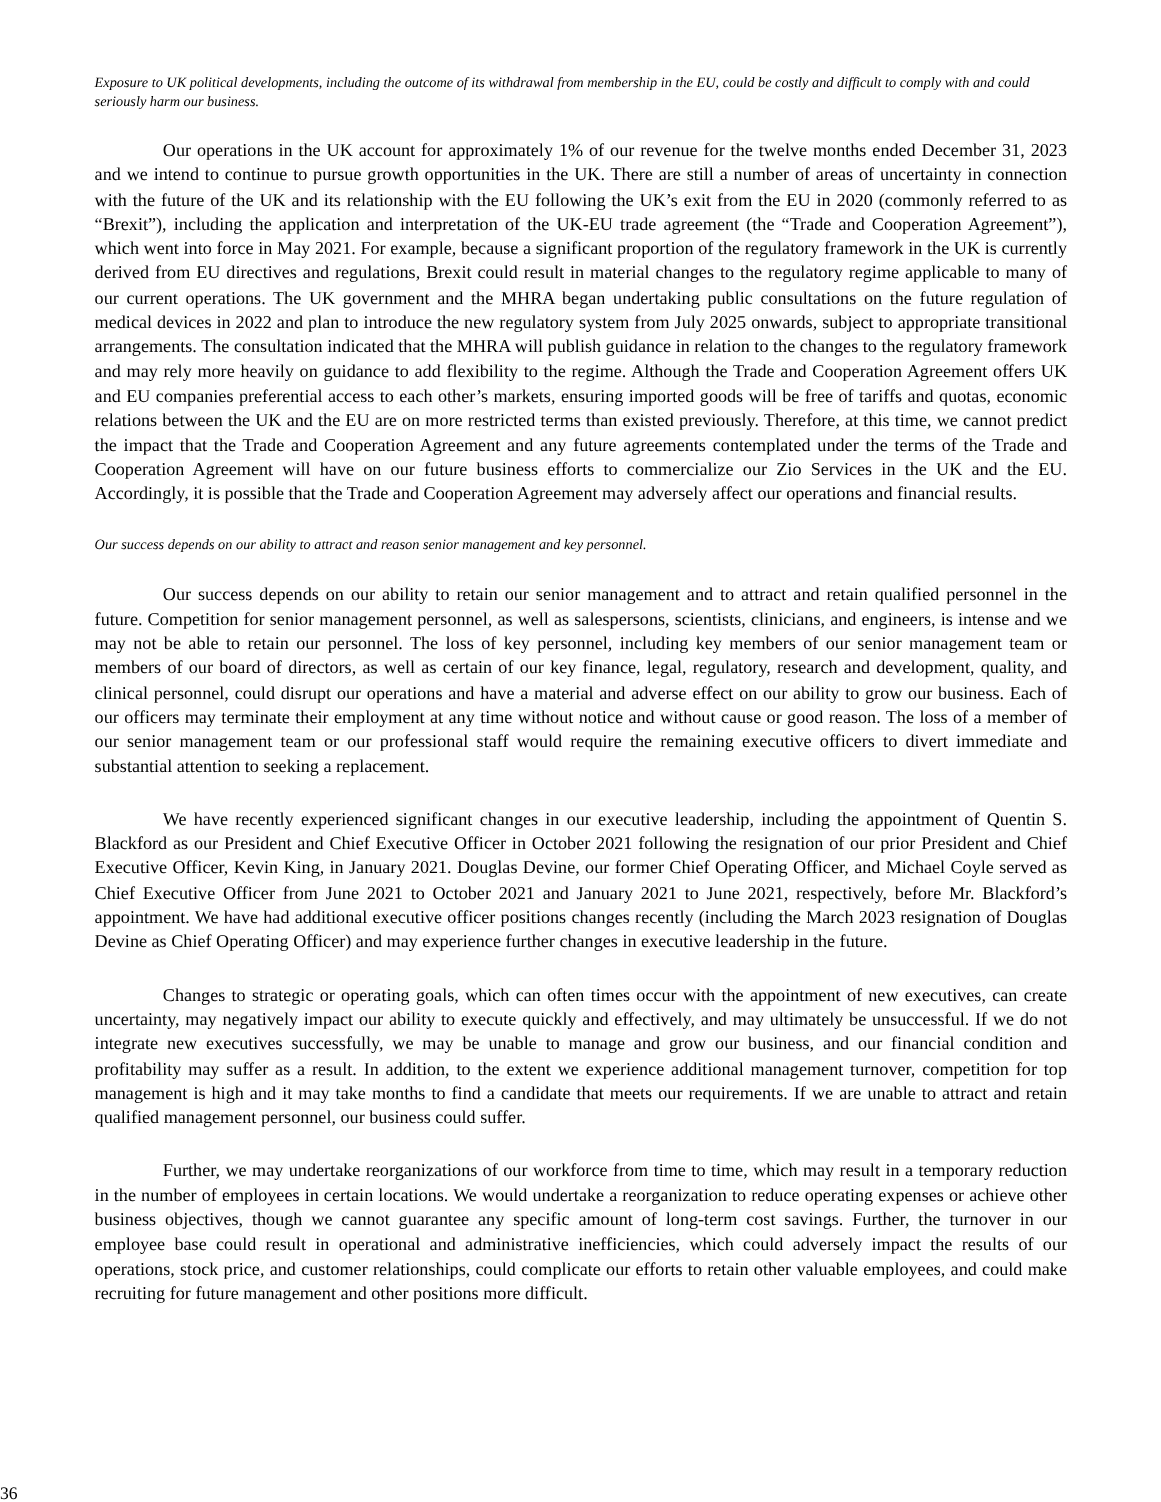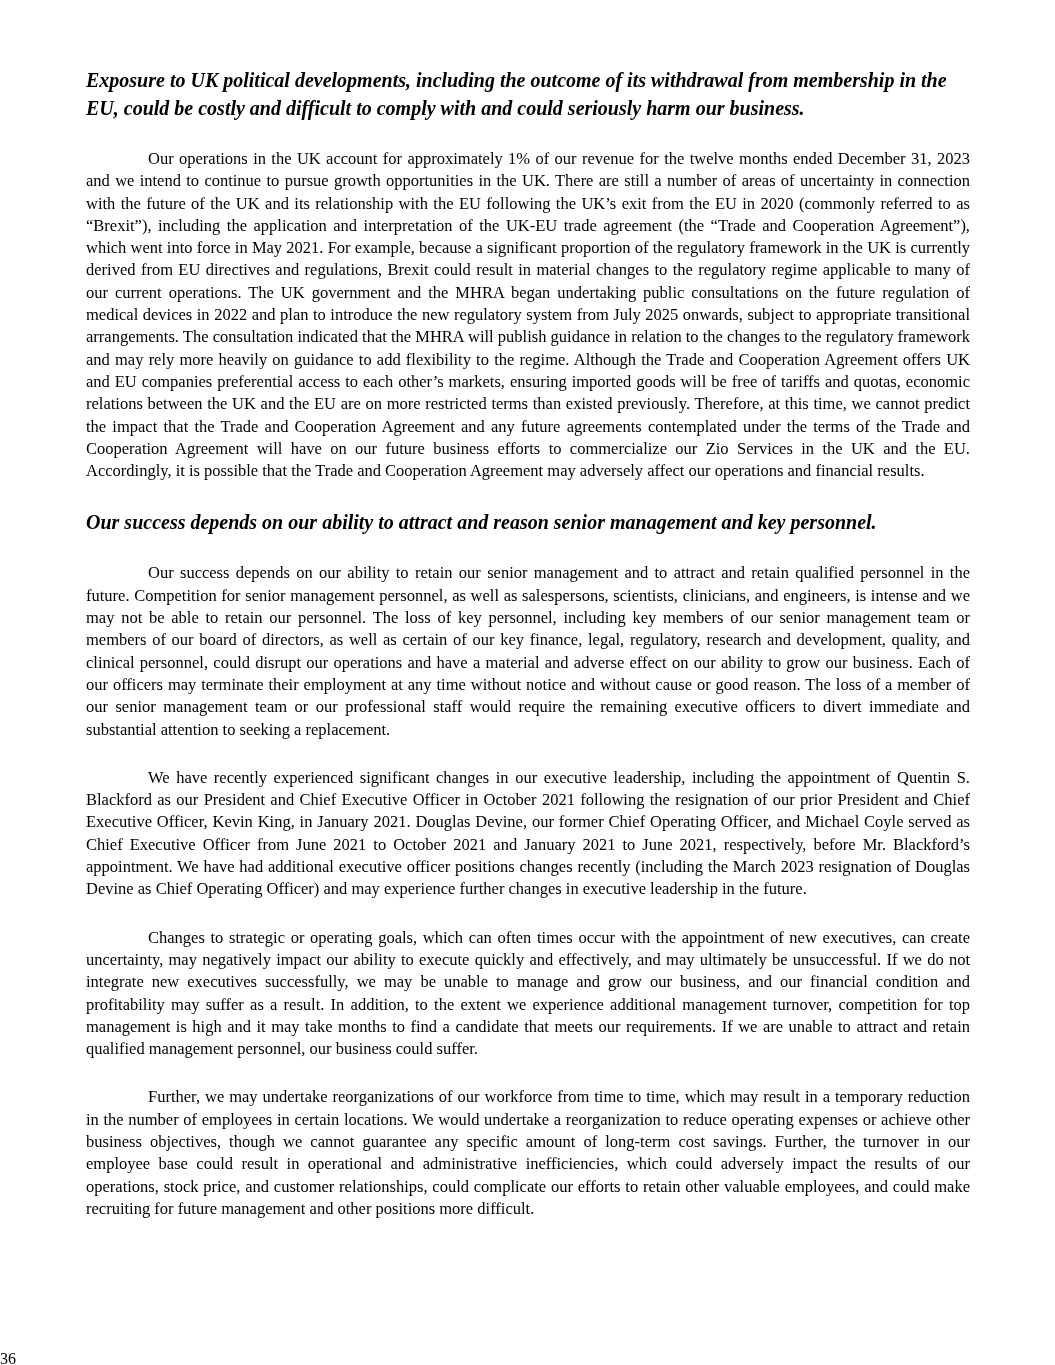--- a/index.html
+++ b/index.html
@@ -24,9 +24,9 @@
     width: 884px;
   }
   .rf-heading {
-    font-size: 20px;
-    line-height: 28px;
-    font-weight: bold;
+    font-size: 13px;
+    line-height: 17px;
+    font-weight: normal;
     font-style: italic;
     margin: 0 0 26px 0;
     text-align: left;

